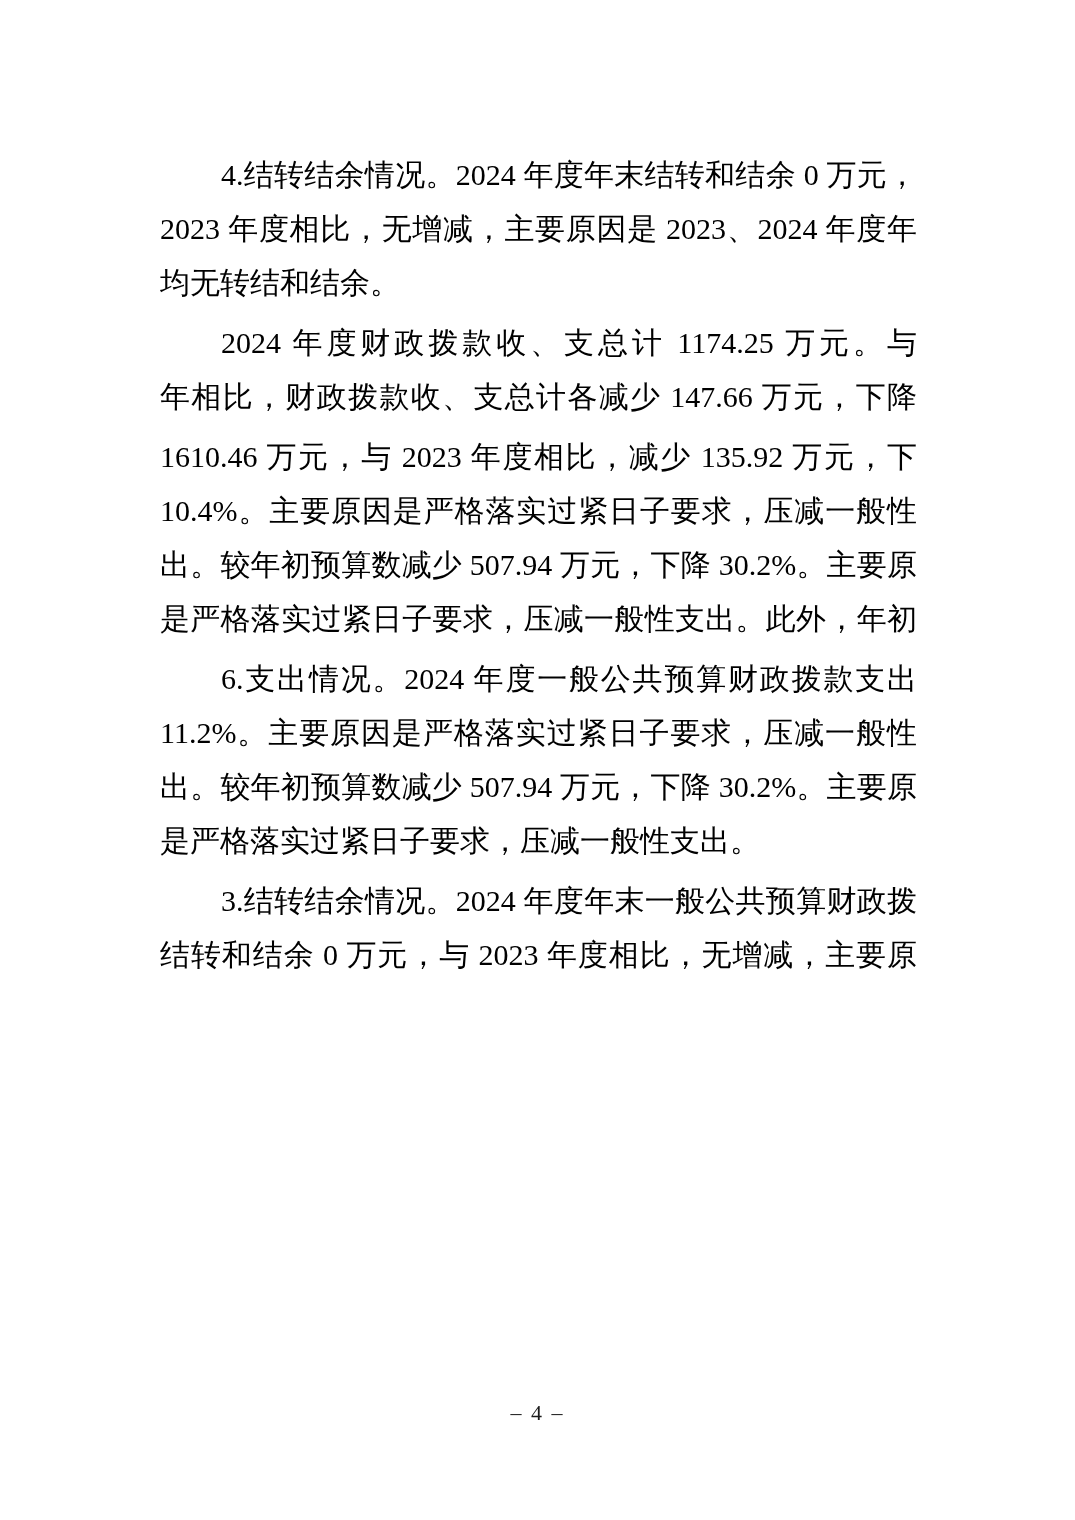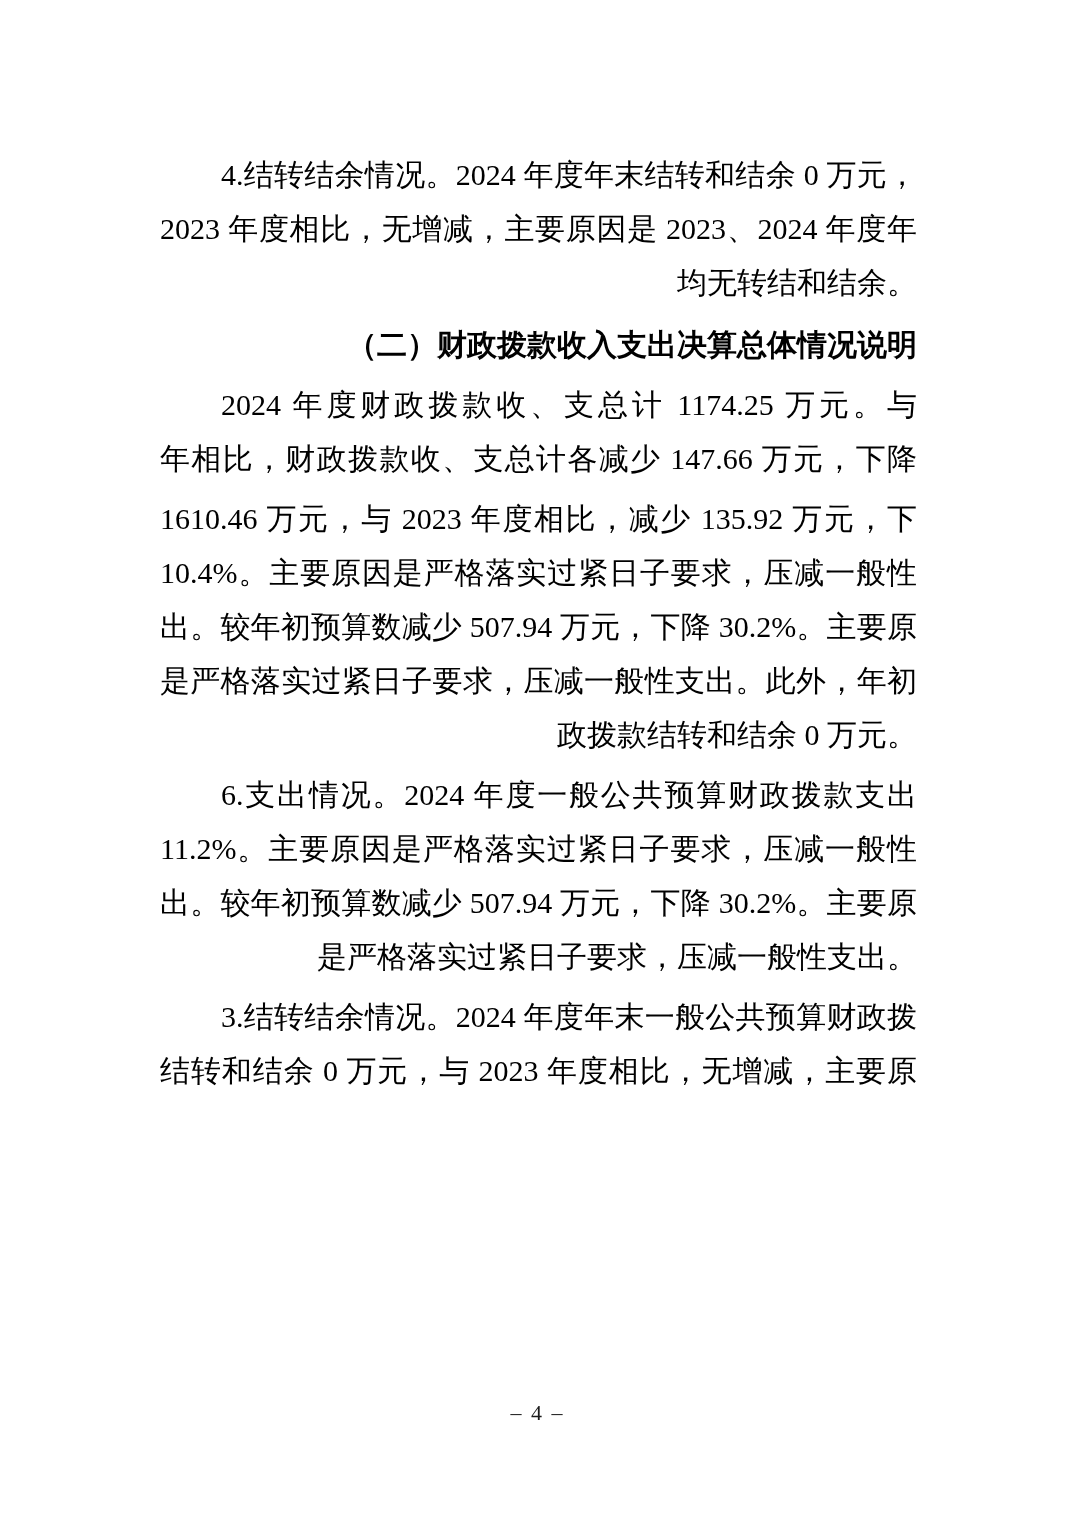--- a/index.html
+++ b/index.html
@@ -38,7 +38,7 @@
     font-size: 30px;
     overflow: hidden;
     white-space: normal;
-    text-align: right;
+    text-align: left;
   }
   .line.just {
     text-align: justify;

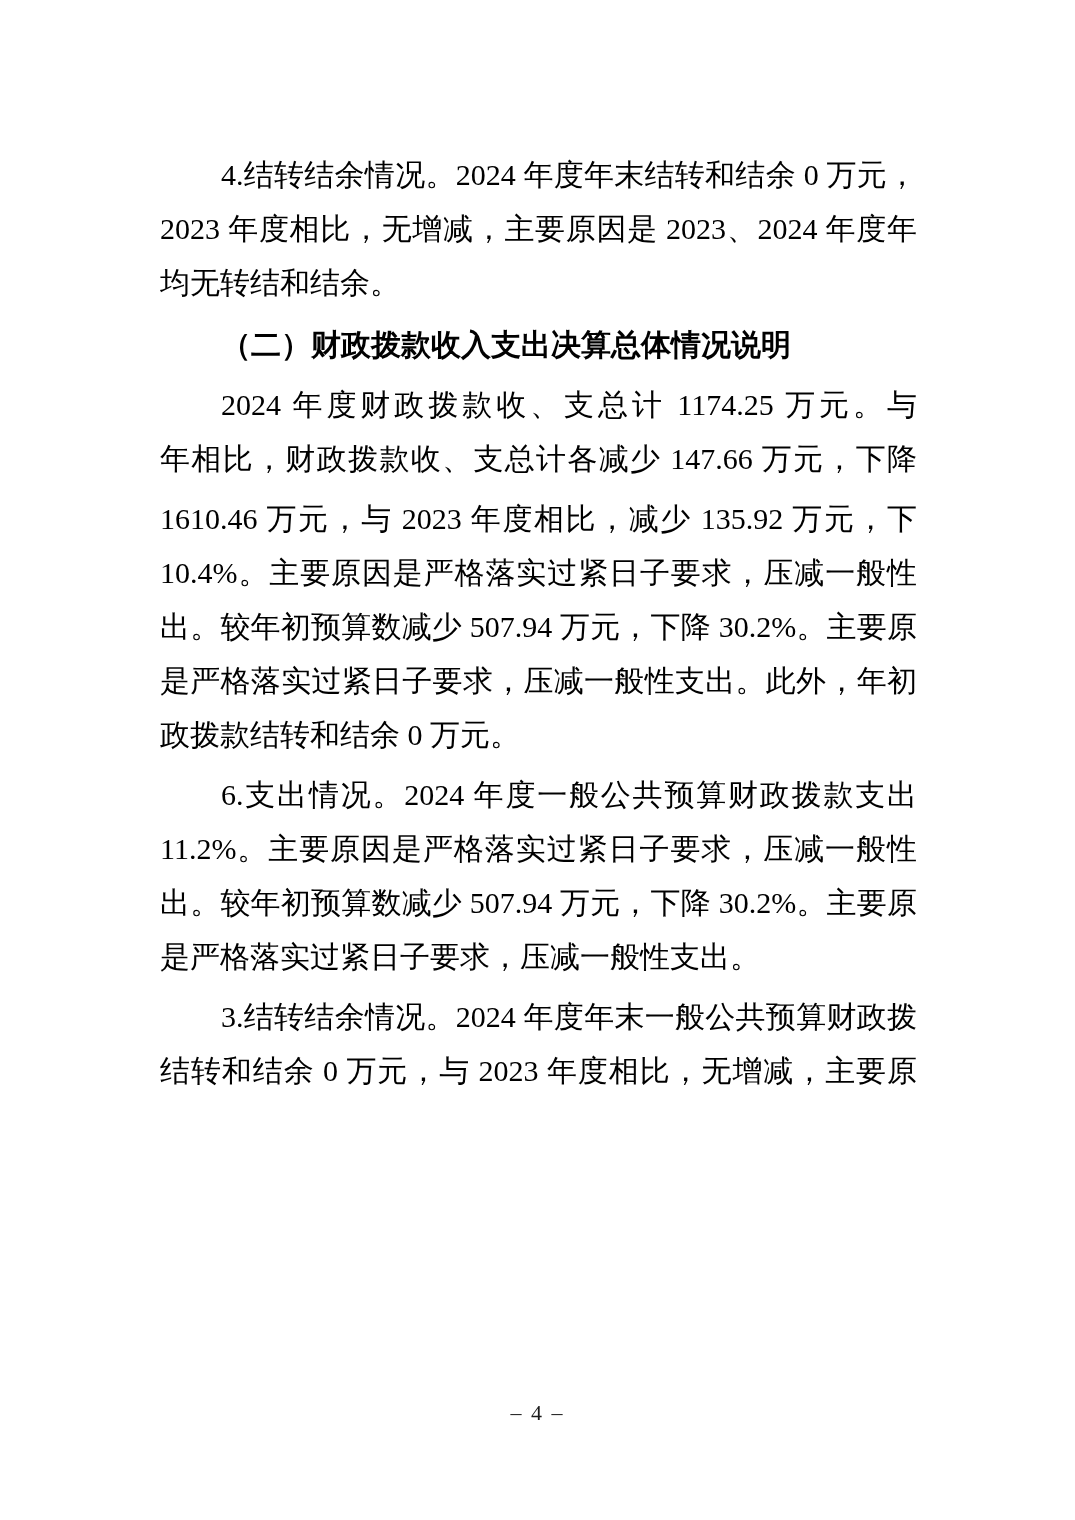--- a/index.html
+++ b/index.html
@@ -69,9 +69,6 @@
         <div class="line just">2023 年度相比，无增减，主要原因是 2023、2024 年度年末</div>
         <div class="line">均无转结和结余。</div>
       </div>
-      <div class="para heading">
-        <div class="line indent">（二）财政拨款收入支出决算总体情况说明</div>
-      </div>
       <div class="para body">
         <div class="line indent just">2024 年度财政拨款收、支总计 1174.25 万元。与 2023</div>
         <div class="line just">年相比，财政拨款收、支总计各减少 147.66 万元，下降 11.2%。</div>

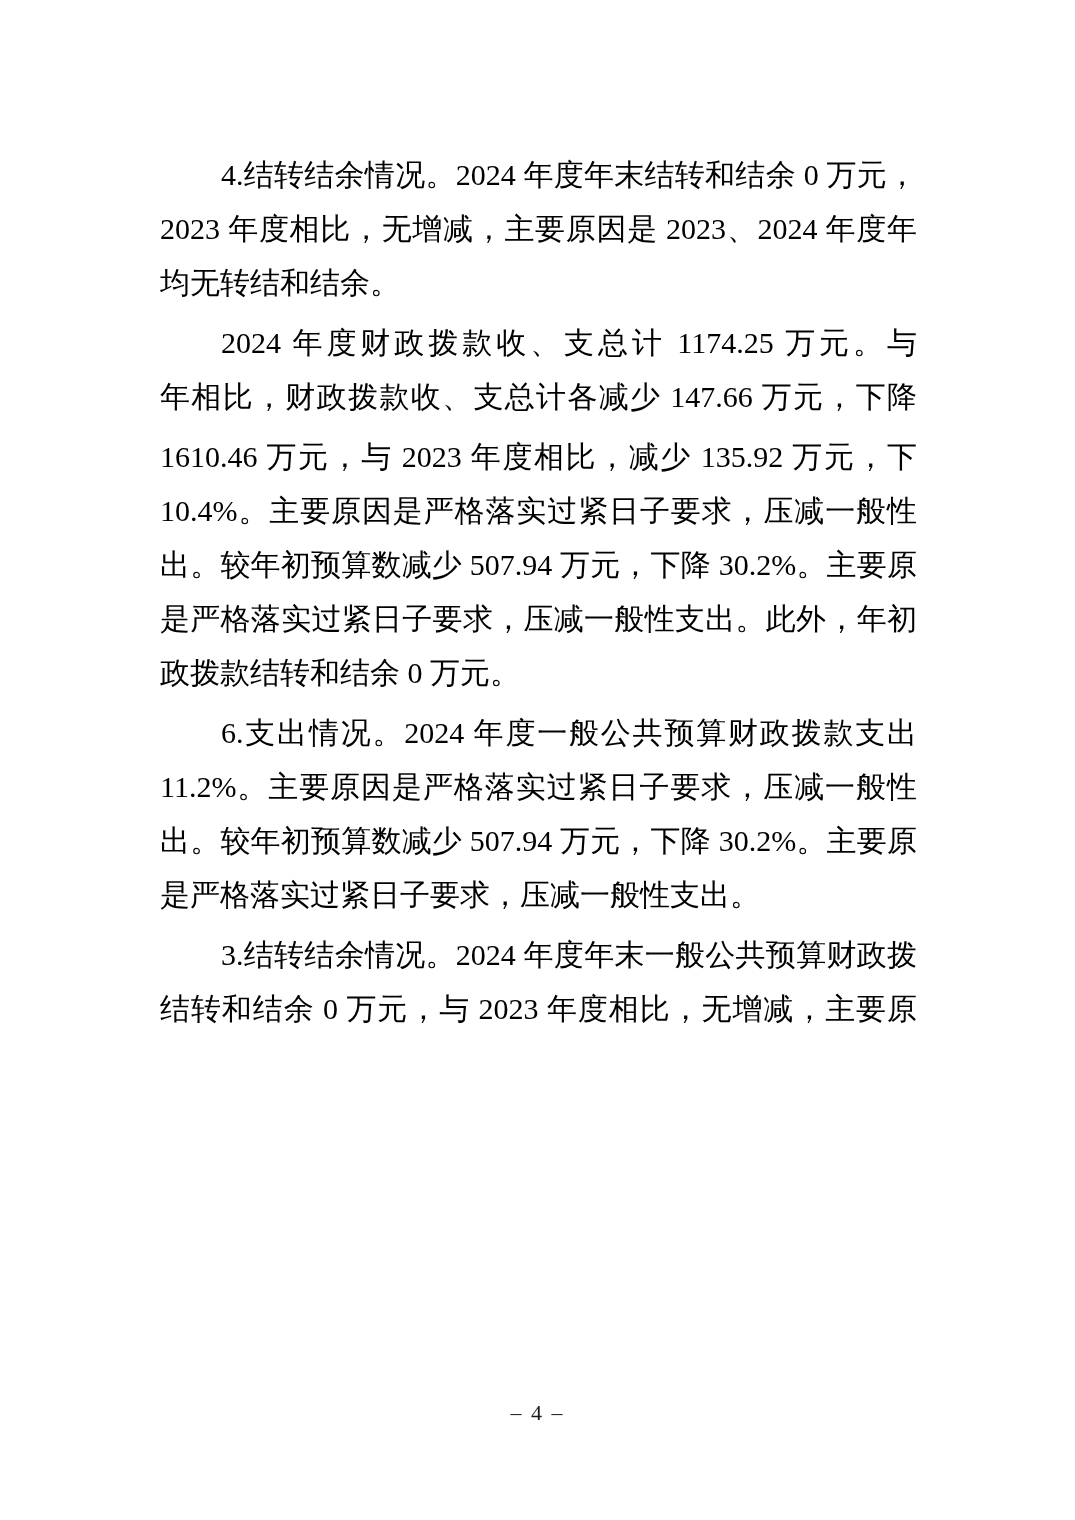--- a/index.html
+++ b/index.html
@@ -78,7 +78,6 @@
         <div class="line just">10.4%。主要原因是严格落实过紧日子要求，压减一般性支</div>
         <div class="line just">出。较年初预算数减少 507.94 万元，下降 30.2%。主要原因</div>
         <div class="line just">是严格落实过紧日子要求，压减一般性支出。此外，年初财</div>
-        <div class="line">政拨款结转和结余 0 万元。</div>
       </div>
       <div class="para body">
         <div class="line indent just">6.支出情况。2024 年度一般公共预算财政拨款支出</div>

